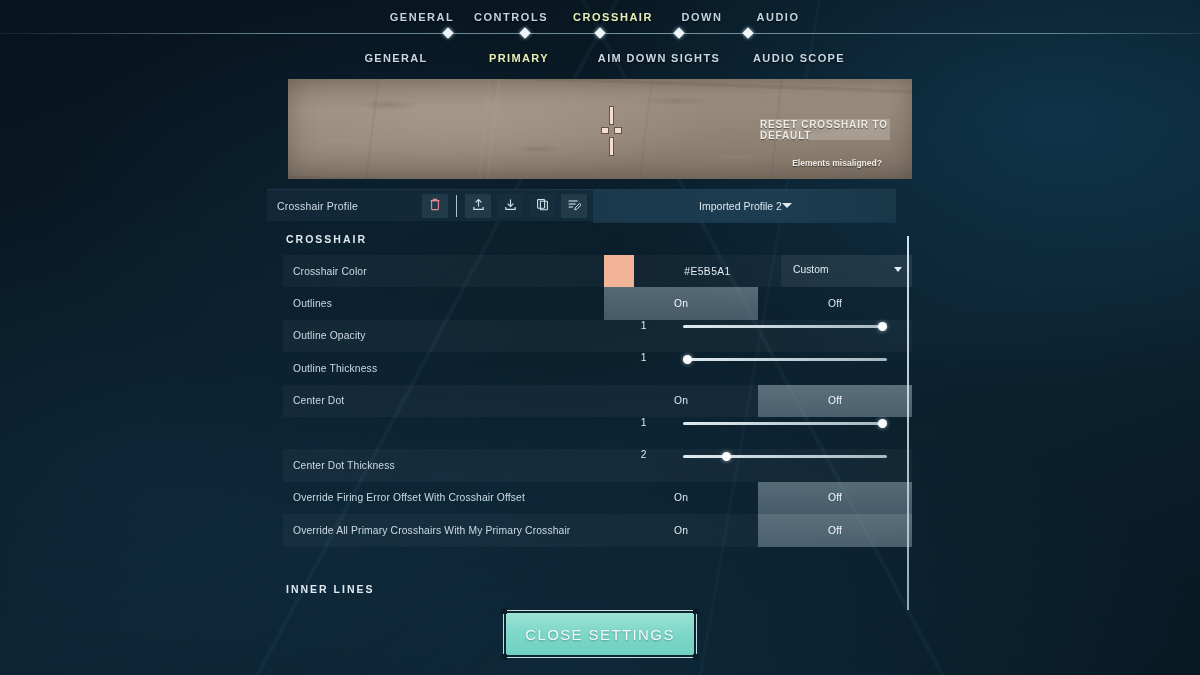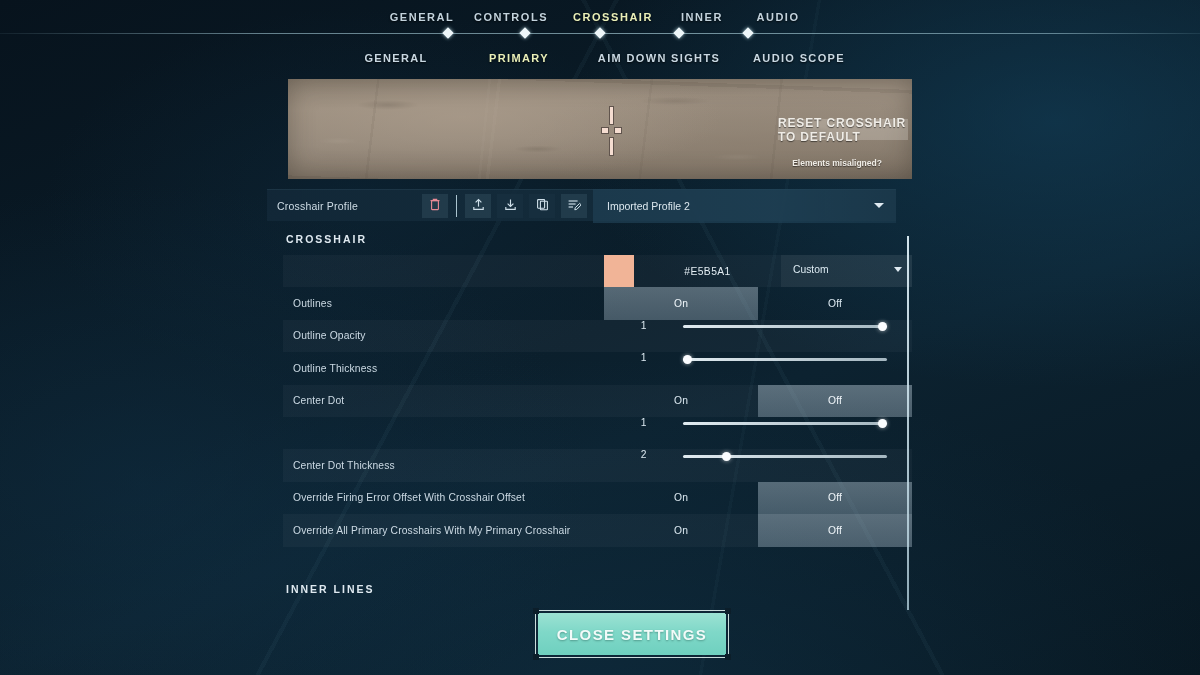--- a/index.html
+++ b/index.html
@@ -200,7 +200,7 @@
     <div class="mtab">GENERAL</div>
     <div class="mtab w1">CONTROLS</div>
     <div class="mtab w1 active" style="color: rgb(233, 239, 184);">CROSSHAIR</div>
-    <div class="mtab">INNER</div>
+    <div class="mtab">DOWN</div>
     <div class="mtab">AUDIO</div>
   </div>
   <div id="navline"></div>

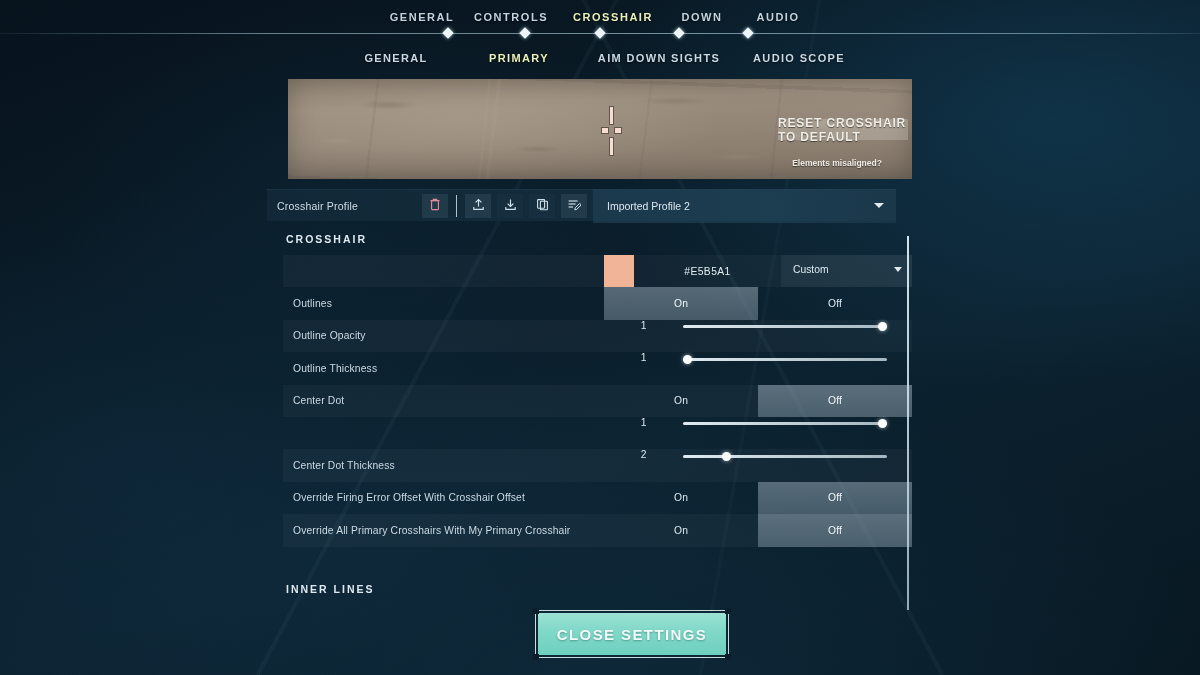--- a/index.html
+++ b/index.html
@@ -101,10 +101,10 @@
   #xh-right { left:14px; top:21px; width:8px; height:7px; }
 
   #reset-btn {
-    position:absolute; left:490px; top:40px; width:130px; height:21px;
+    position:absolute; left:472px; top:40px; width:130px; height:21px;
     background:rgba(236,232,224,.26);
     display:flex; align-items:center; justify-content:center;
-    font-size:12px; letter-spacing:.85px; font-weight:700; color:#efece6;
+    font-size:10px; letter-spacing:.85px; font-weight:700; color:#efece6;
     text-shadow:0 1px 1px rgba(0,0,0,.5);
   }
   #misaligned {

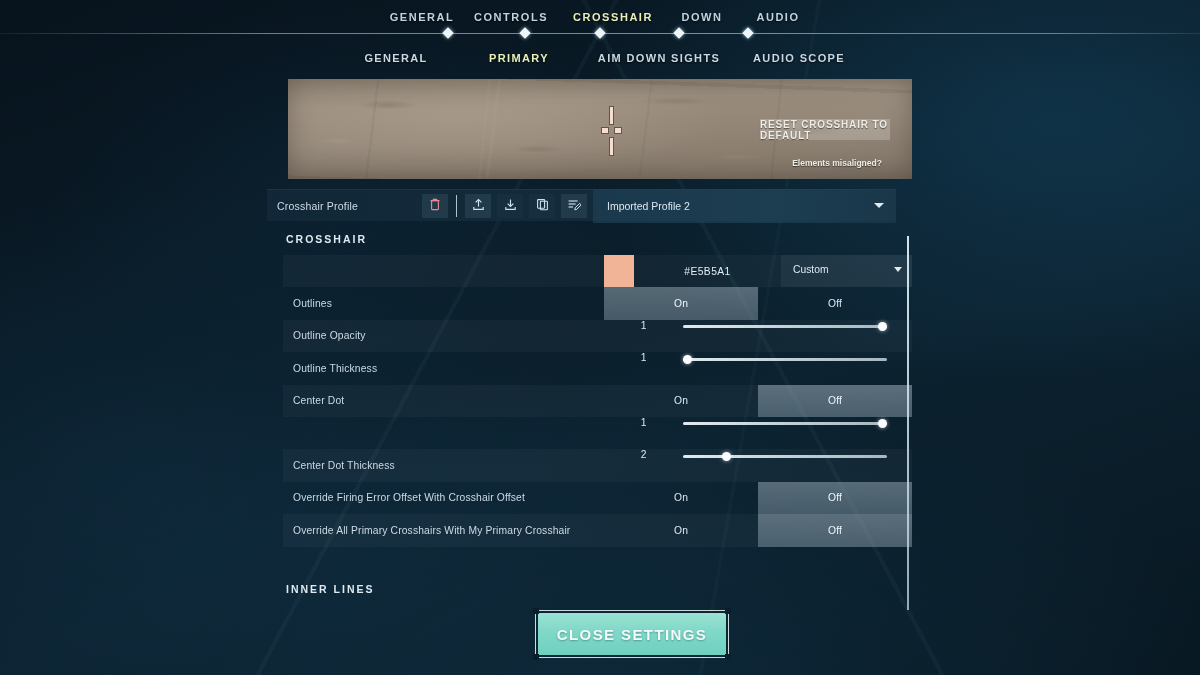--- a/index.html
+++ b/index.html
@@ -132,7 +132,7 @@
   .picon.dark { background:rgba(24,48,64,.8); }
   .psep { width:1px; height:22px; background:rgba(210,235,245,.8); margin:0 8px 0 2px; }
   #profile-select {
-    flex:1; height:34px; display:flex; align-items:center; justify-content:space-between;
+    flex:1; height:34px; display:flex; align-items:center; justify-content:center;
     padding:0 12px 0 14px;
     background:linear-gradient(90deg, rgba(30,62,82,.75) 0%, rgba(34,70,92,.62) 60%, rgba(30,62,82,.55) 100%);
     font-size:10.5px; color:#dbe7ee;

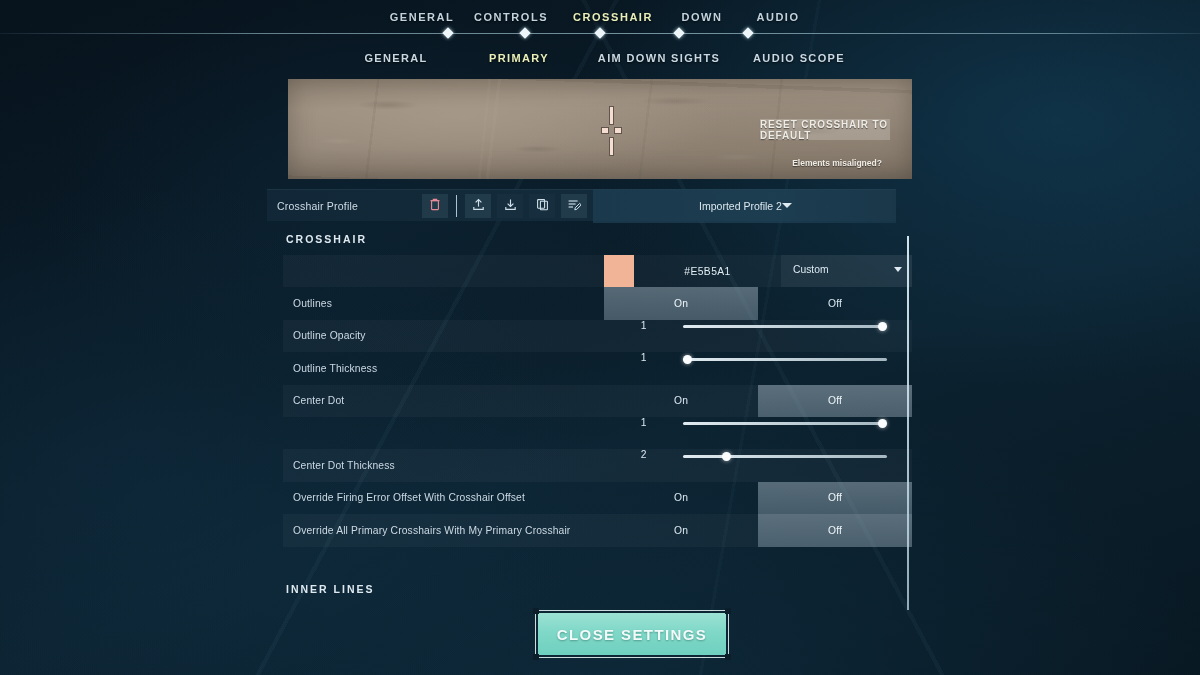--- a/index.html
+++ b/index.html
@@ -297,6 +297,7 @@
 <div id="rows">
 
   <div class="row alt">
+    <div class="lbl">Crosshair Color</div>
     <div class="ctl">
       <div class="swatch" style="background: rgb(241, 180, 151);"></div>
       <div class="hexfield">#E5B5A1</div>

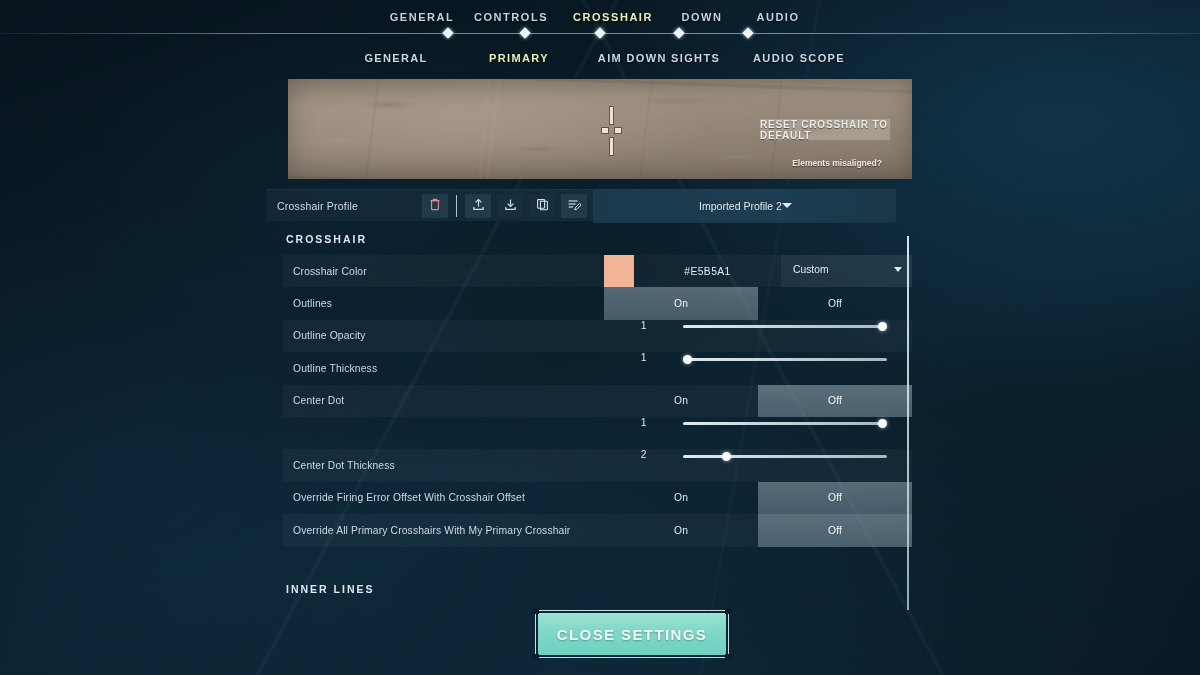--- a/index.html
+++ b/index.html
@@ -180,9 +180,9 @@
     position:absolute; left:506px; top:613px; width:188px; height:42px;
     background:linear-gradient(180deg,#9ce2d3 0%,#7fd8c8 45%,#6fd0bf 100%);
     display:flex; align-items:center; justify-content:center;
-    font-size:15px; letter-spacing:1.4px; font-weight:700; color:#f2fbf9;
+    font-size:15px; letter-spacing:1.4px; font-weight:400; color:#f2fbf9;
     text-shadow:0 1px 2px rgba(30,80,72,.45);
-    outline:1px solid rgba(236,252,248,.85); outline-offset:2px;margin-left:32px;
+    outline:1px solid rgba(236,252,248,.85); outline-offset:2px;
   }
   #close-btn .notch { position:absolute; width:6px; height:6px; background:#0c1e2a; }
   #close-btn .n1 { left:-5px;  top:-5px;  }

